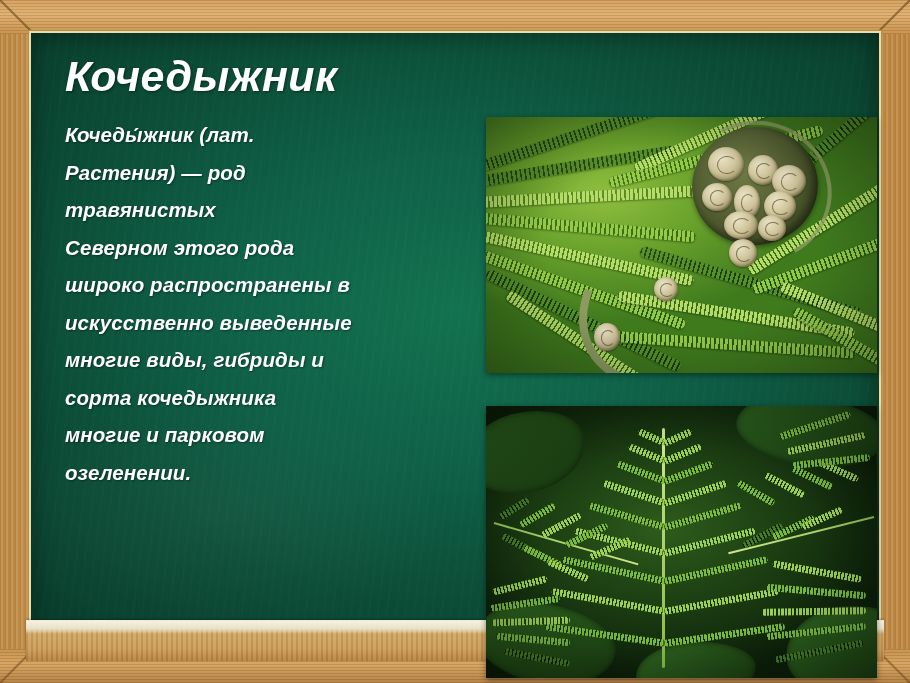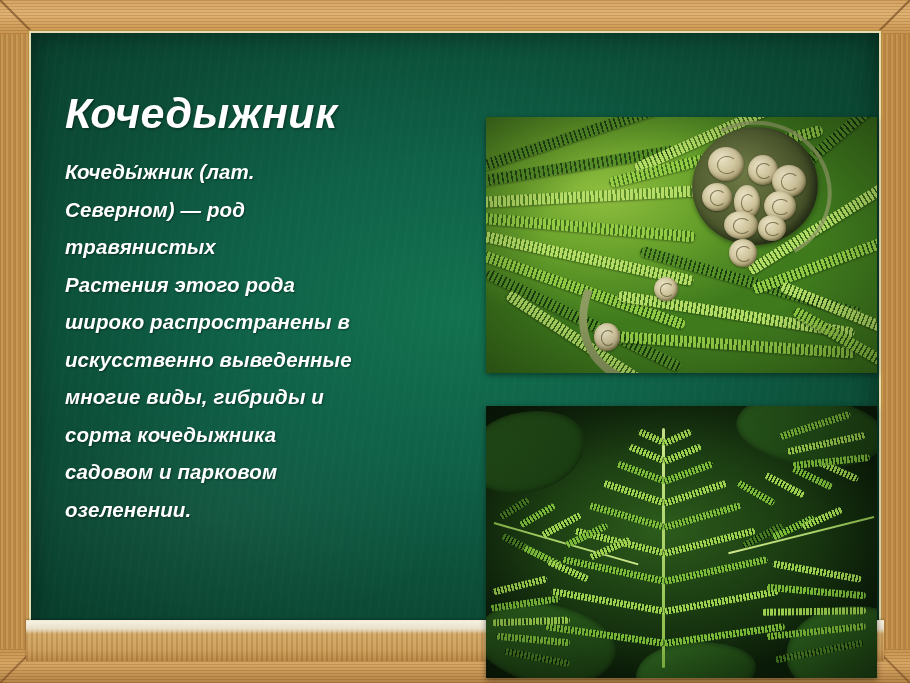--- a/index.html
+++ b/index.html
@@ -88,7 +88,6 @@
   .textcol{
     position:absolute;left:34px;top:22px;width:392px;
     z-index:4;
-    margin-top:37px;
   }
   .title{
     font-size:43px;font-weight:bold;font-style:italic;color:#ffffff;

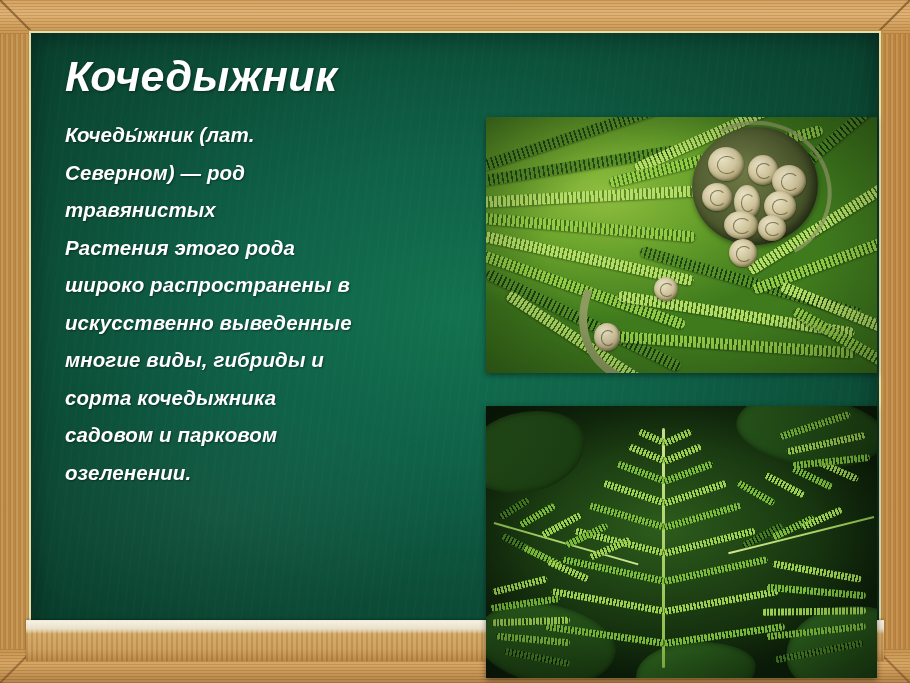--- a/index.html
+++ b/index.html
@@ -223,7 +223,7 @@
       <h1 class="title">Кочедыжник</h1>
       <div class="body-text">
         <span class="ln">Кочеды́жник (лат.</span>
-        <span class="ln">Северном) — род</span>
+        <span class="ln">Растения) — род</span>
         <span class="ln">травянистых</span>
         <span class="ln">Растения этого рода</span>
         <span class="ln">широко распространены в</span>

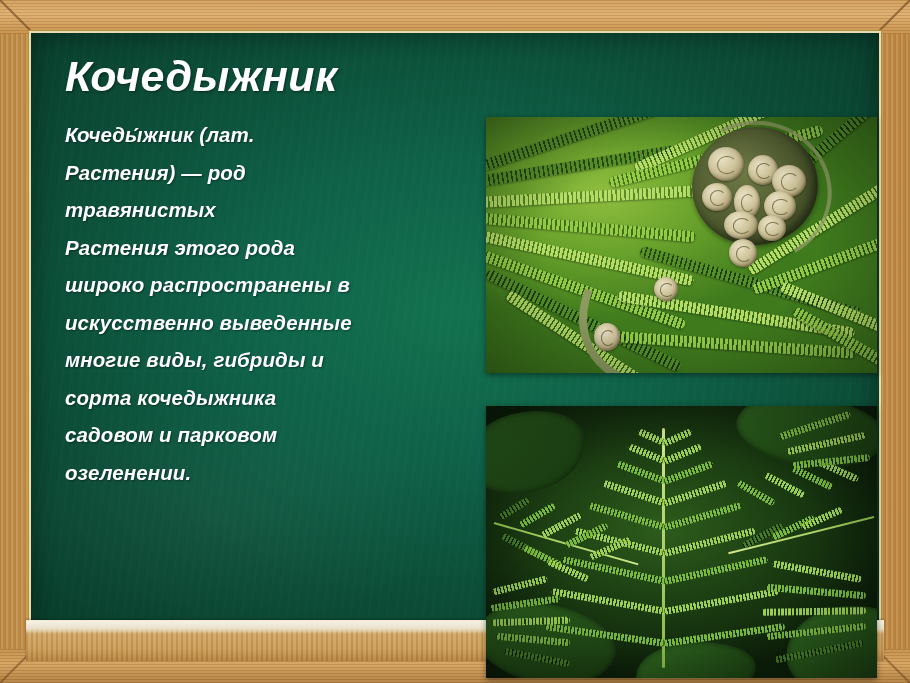--- a/index.html
+++ b/index.html
@@ -225,7 +225,7 @@
         <span class="ln">Кочеды́жник (лат.</span>
         <span class="ln">Растения) — род</span>
         <span class="ln">травянистых</span>
-        <span class="ln">Растения этого рода</span>
+        <span class="ln">Северном этого рода</span>
         <span class="ln">широко распространены в</span>
         <span class="ln">искусственно выведенные</span>
         <span class="ln">многие виды, гибриды и</span>

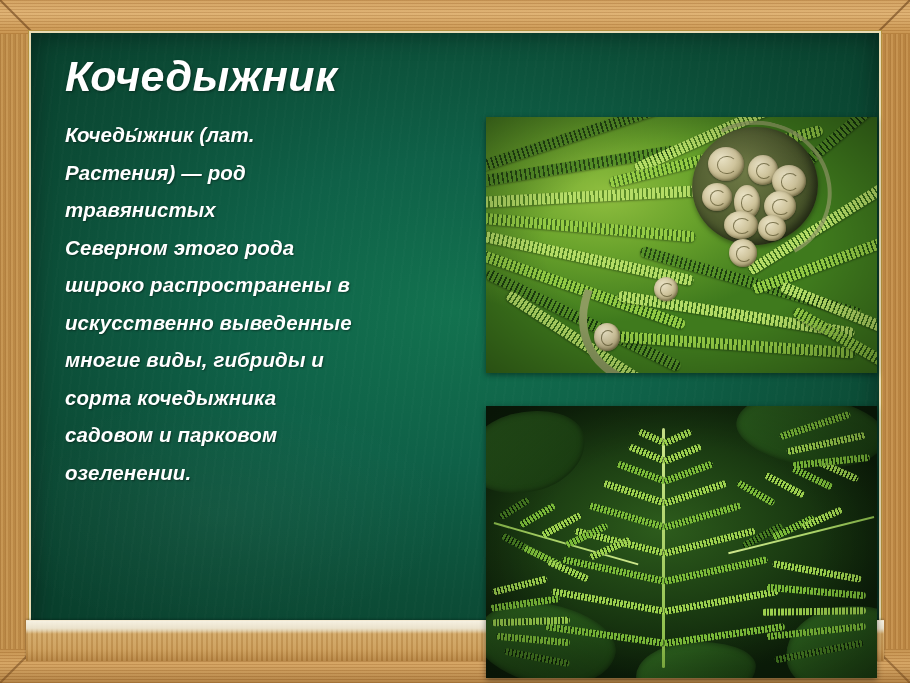--- a/index.html
+++ b/index.html
@@ -230,7 +230,7 @@
         <span class="ln">искусственно выведенные</span>
         <span class="ln">многие виды, гибриды и</span>
         <span class="ln">сорта кочедыжника</span>
-        <span class="ln">садовом и парковом</span>
+        <span class="ln">многие и парковом</span>
         <span class="ln">озеленении.</span>
       </div>
     </div>

